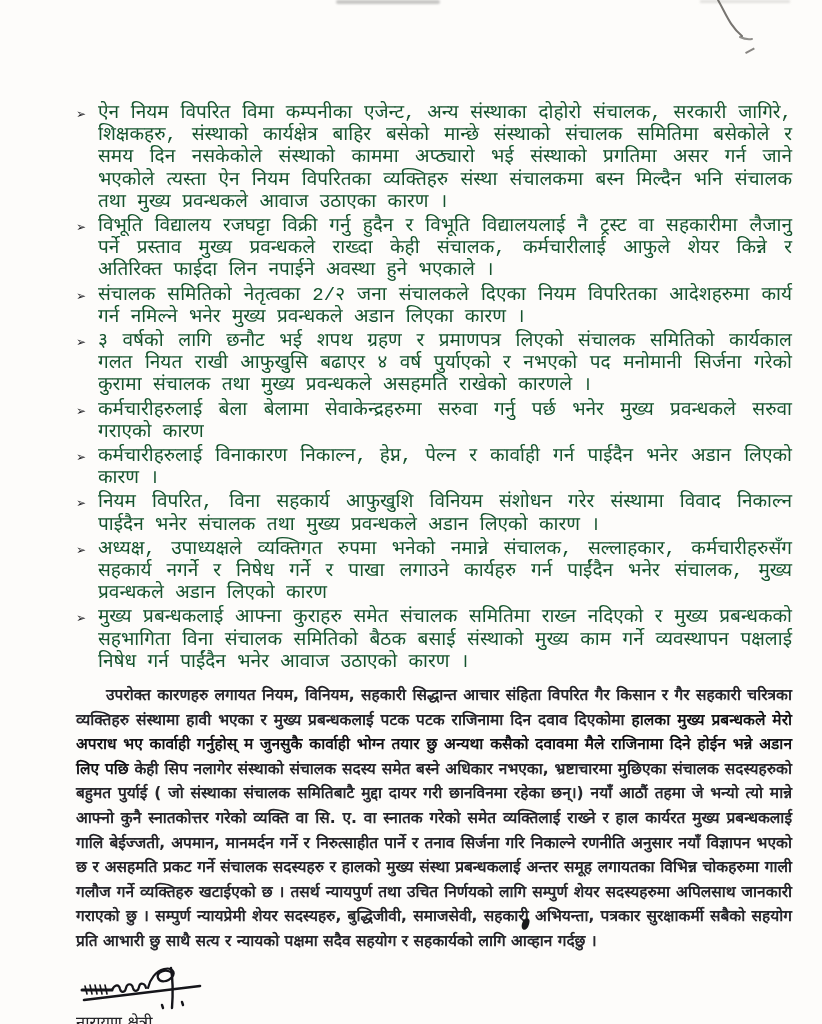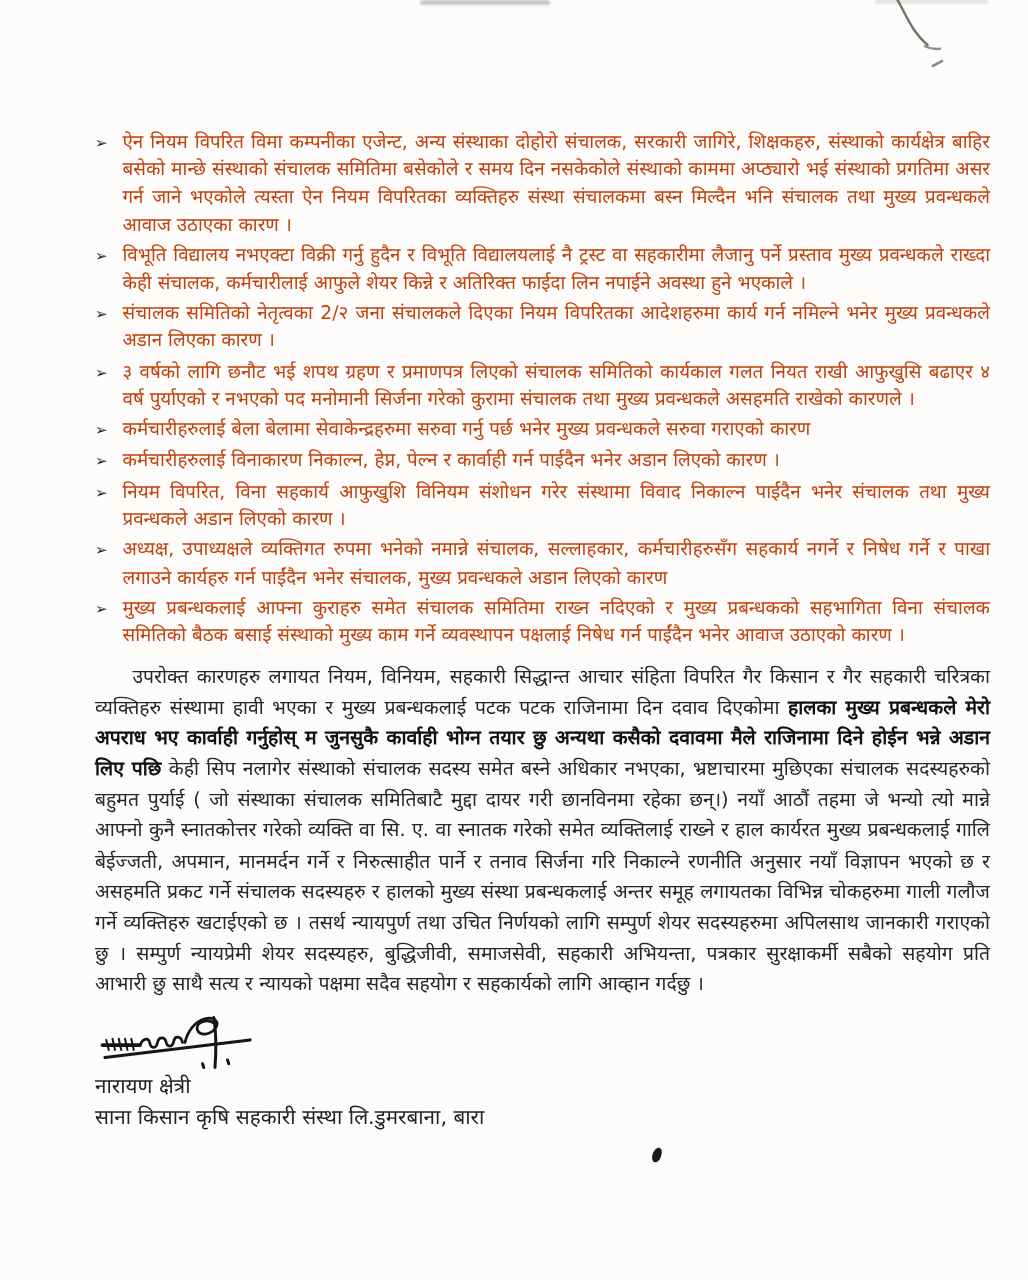--- a/index.html
+++ b/index.html
@@ -69,10 +69,11 @@
   }
   .btext {
     flex: 1;
-    font-size: 15px;
+    font-size: 19px;
     line-height: 22.2px;
     text-align: justify;
-    color: #c2410c;
+    color: #14532d;
+    font-family: Liberation Mono, monospace;
   }
   .para {
     margin: 10px 0 0 0;

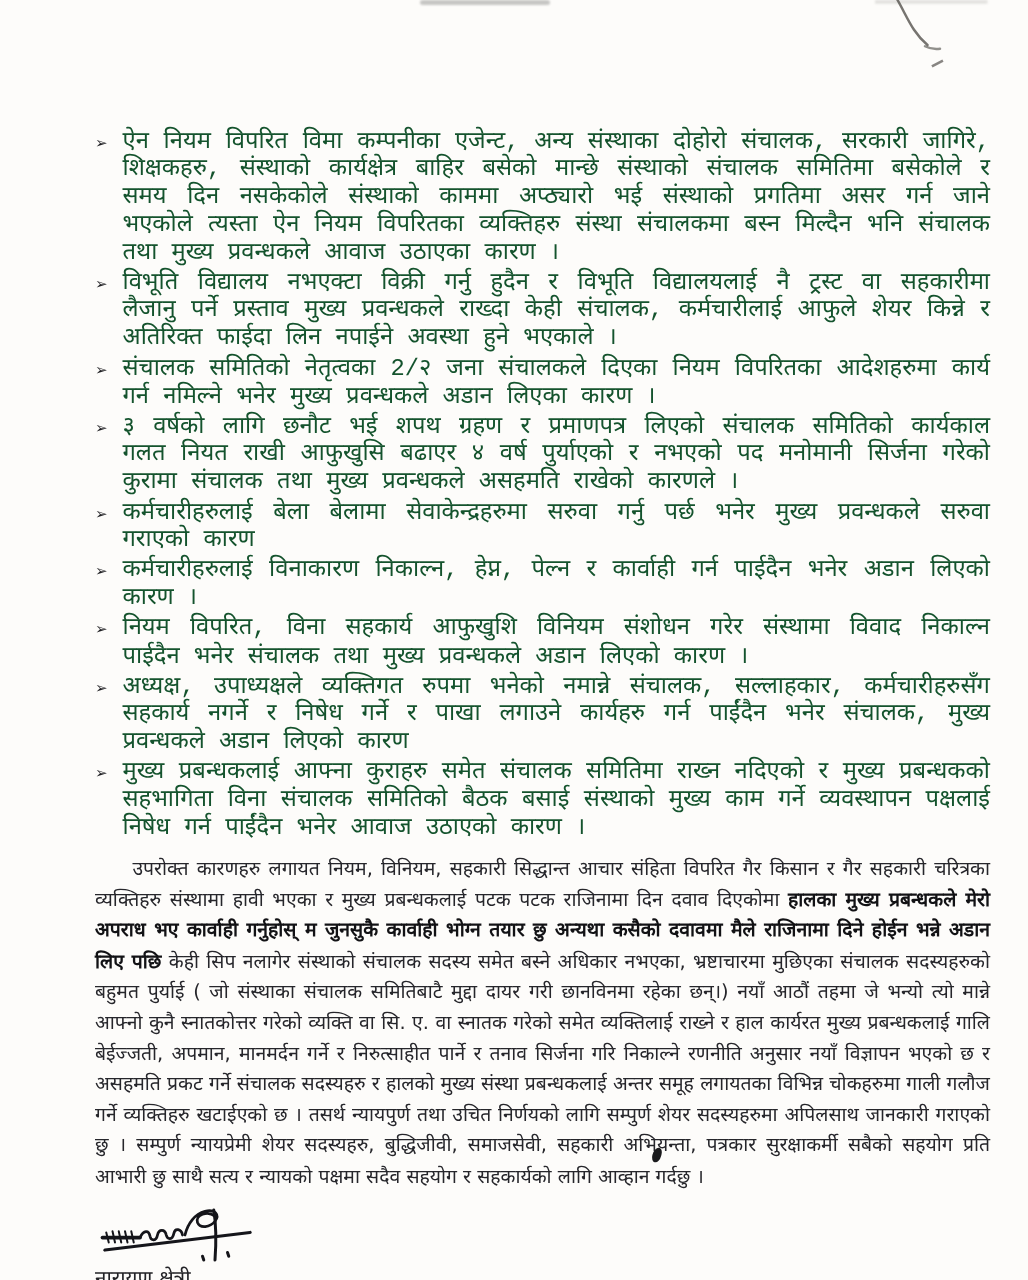--- a/index.html
+++ b/index.html
@@ -144,7 +144,7 @@
       </div>
       <div class="bullet">
         <span class="marker">➢</span>
-        <span class="btext">विभूति विद्यालय नभएक्टा विक्री गर्नु हुदैन र विभूति विद्यालयलाई नै ट्रस्ट वा सहकारीमा लैजानु पर्ने प्रस्ताव मुख्य प्रवन्धकले राख्दा केही संचालक, कर्मचारीलाई आफुले शेयर किन्ने र अतिरिक्त फाईदा लिन नपाईने अवस्था हुने भएकाले ।</span>
+        <span class="btext">विभूति विद्यालय रजघट्टा विक्री गर्नु हुदैन र विभूति विद्यालयलाई नै ट्रस्ट वा सहकारीमा लैजानु पर्ने प्रस्ताव मुख्य प्रवन्धकले राख्दा केही संचालक, कर्मचारीलाई आफुले शेयर किन्ने र अतिरिक्त फाईदा लिन नपाईने अवस्था हुने भएकाले ।</span>
       </div>
       <div class="bullet">
         <span class="marker">➢</span>

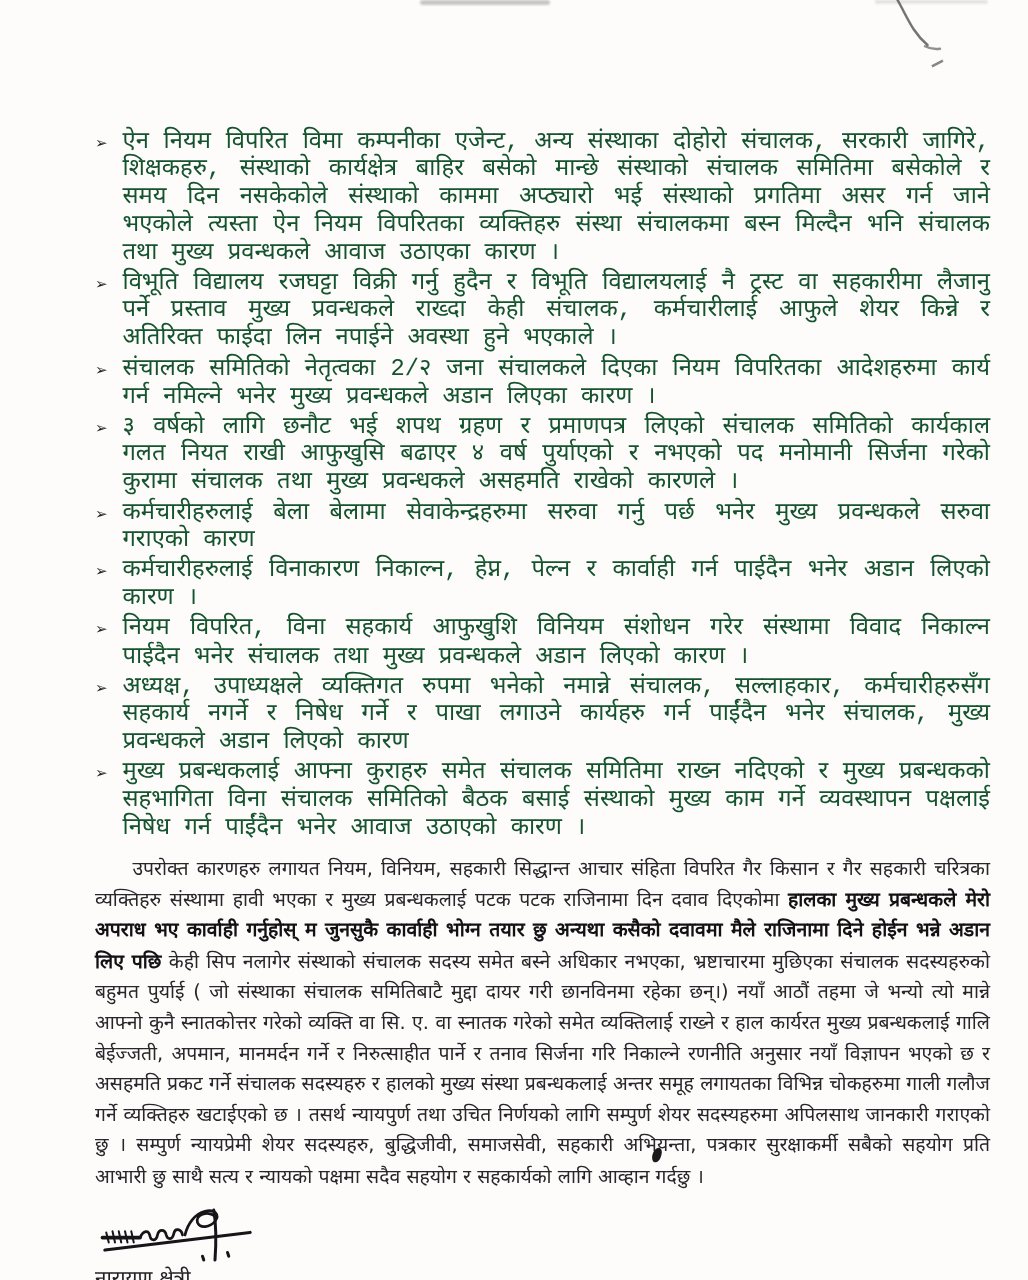--- a/index.html
+++ b/index.html
@@ -82,6 +82,7 @@
     text-align: justify;
     text-indent: 30px;
     color: #26262b;
+    font-weight: bold;
   }
   .para b {
     color: #121215;

